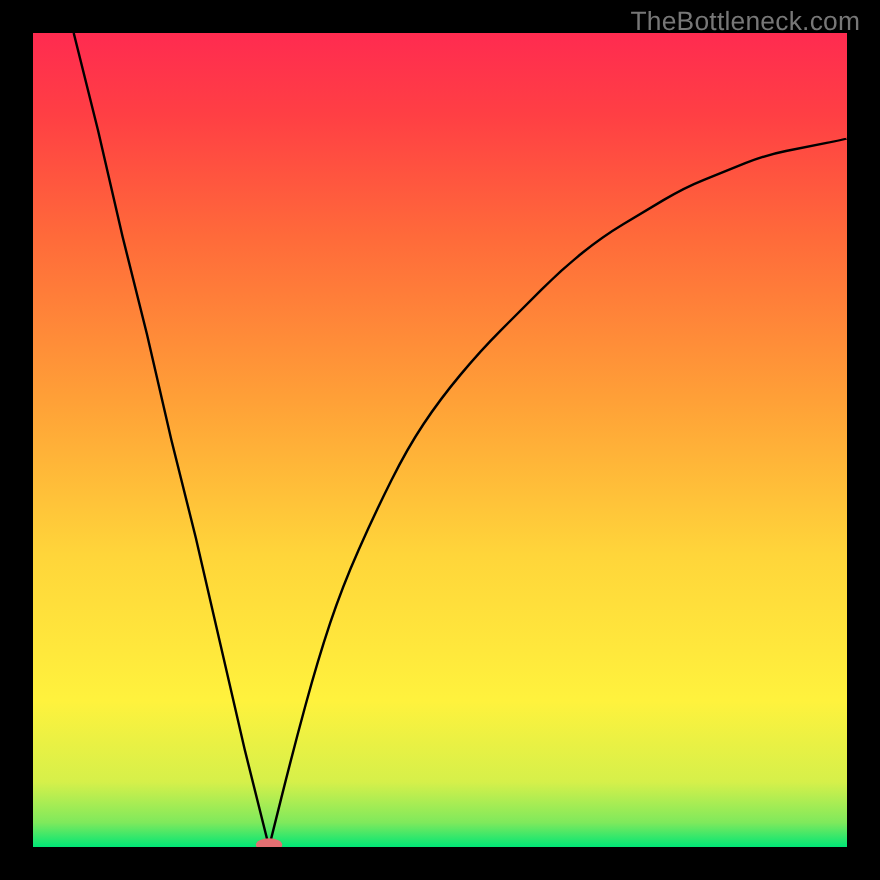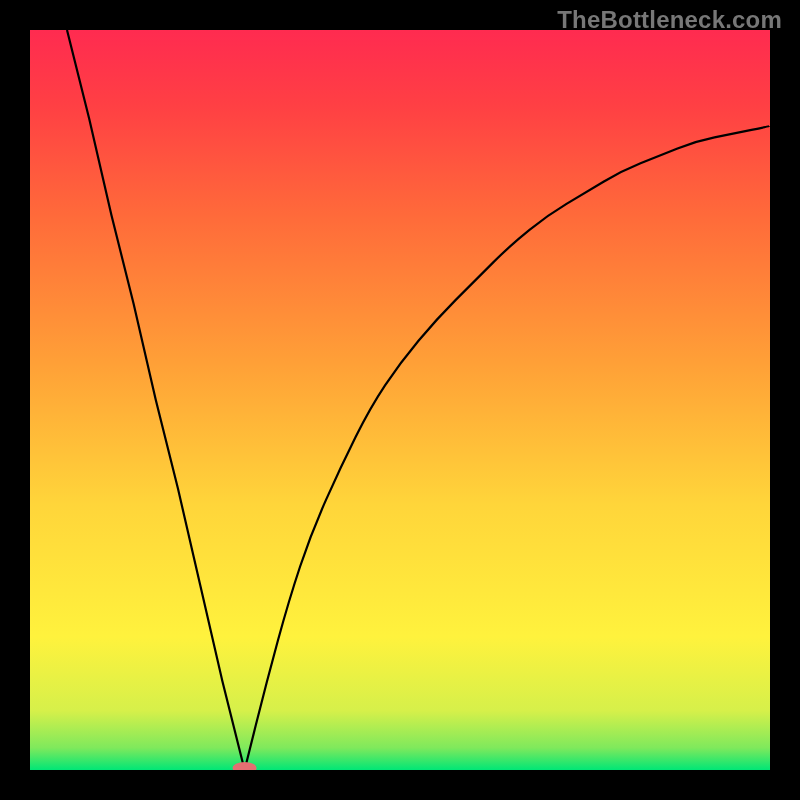--- a/index.html
+++ b/index.html
@@ -30,7 +30,7 @@
     right: 18px;
     color: #777;
     font-size: 24px;
-    font-weight: 700;
+    font-weight: 400;
     letter-spacing: 0.2px;
     user-select: none;
   }

